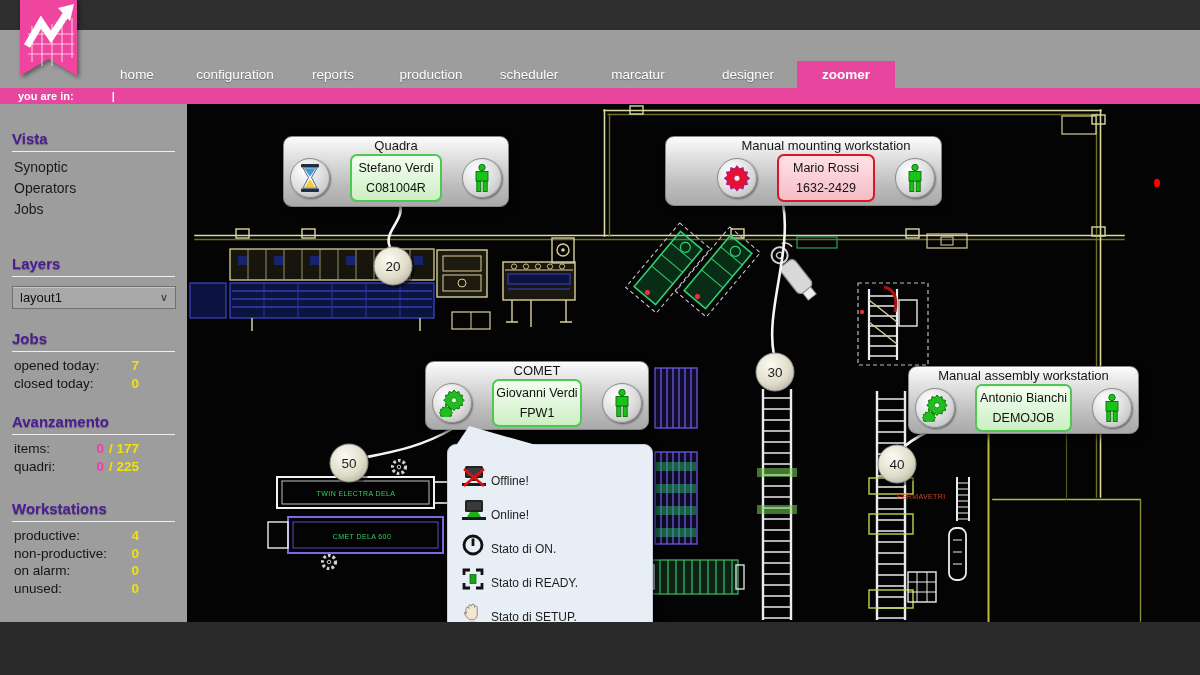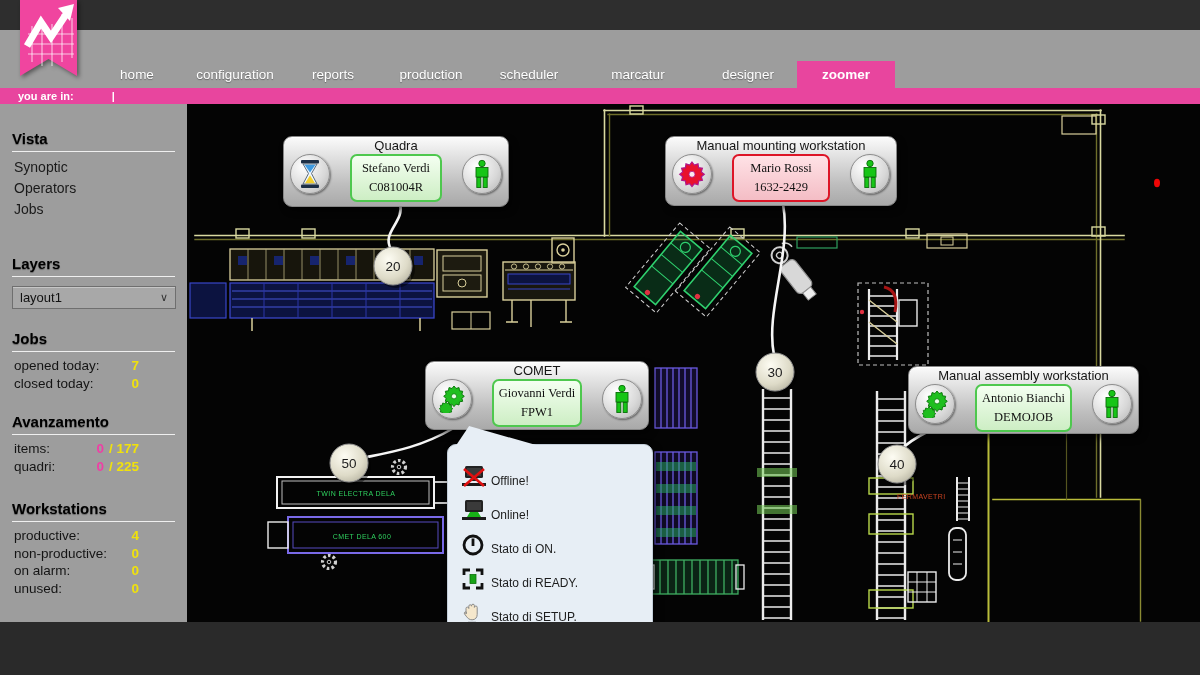--- a/index.html
+++ b/index.html
@@ -24,7 +24,7 @@
   .sidebar{position:absolute;left:0;top:104px;width:187px;height:518px;background:#9d9d9d;
            border-right:1px solid #5e5e5e;overflow:hidden;}
   .sec{margin:0;}
-  .sec h3{margin:0 12px 5px 12px;padding-bottom:2px;font-size:15px;line-height:20px;color:#000000;
+  .sec h3{margin:0 12px 5px 12px;padding-bottom:2px;font-size:15px;line-height:20px;color:#4c1d95;
           border-bottom:1px solid #efefef;text-shadow:0 1px 1px rgba(0,0,0,.35);font-weight:bold;}
   .side-link{padding-left:14px;font-size:14px;line-height:21px;color:#1a1a1a;cursor:default;}
   .dropdown{margin:9px 0 0 12px;width:148px;height:21px;background:#a8a8a8;border:1px solid #6f6f6f;

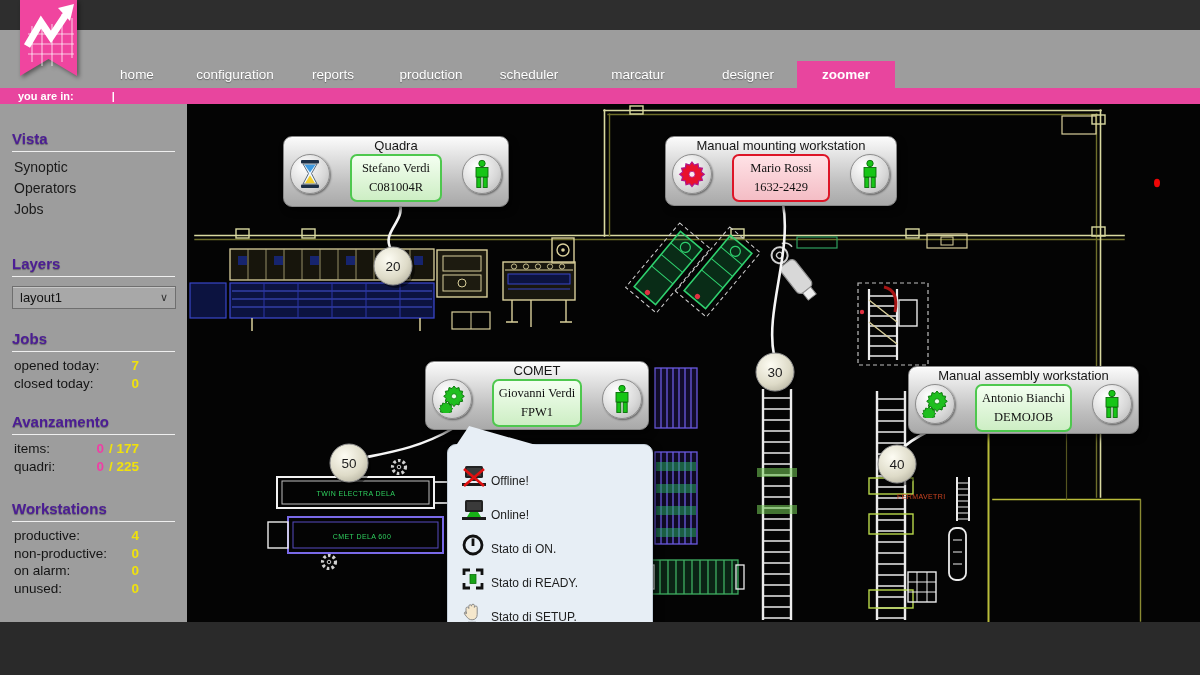--- a/index.html
+++ b/index.html
@@ -401,7 +401,7 @@
       </div>
     </div>
 
-    <div class="card" style="left:478px;top:32px;width:230px;height:68px;">
+    <div class="card" style="left:478px;top:32px;width:230px;height:68px;padding-left:45px;">
       <div class="c-title">Manual mounting workstation</div>
       <div class="c-body">
         <div class="ic">

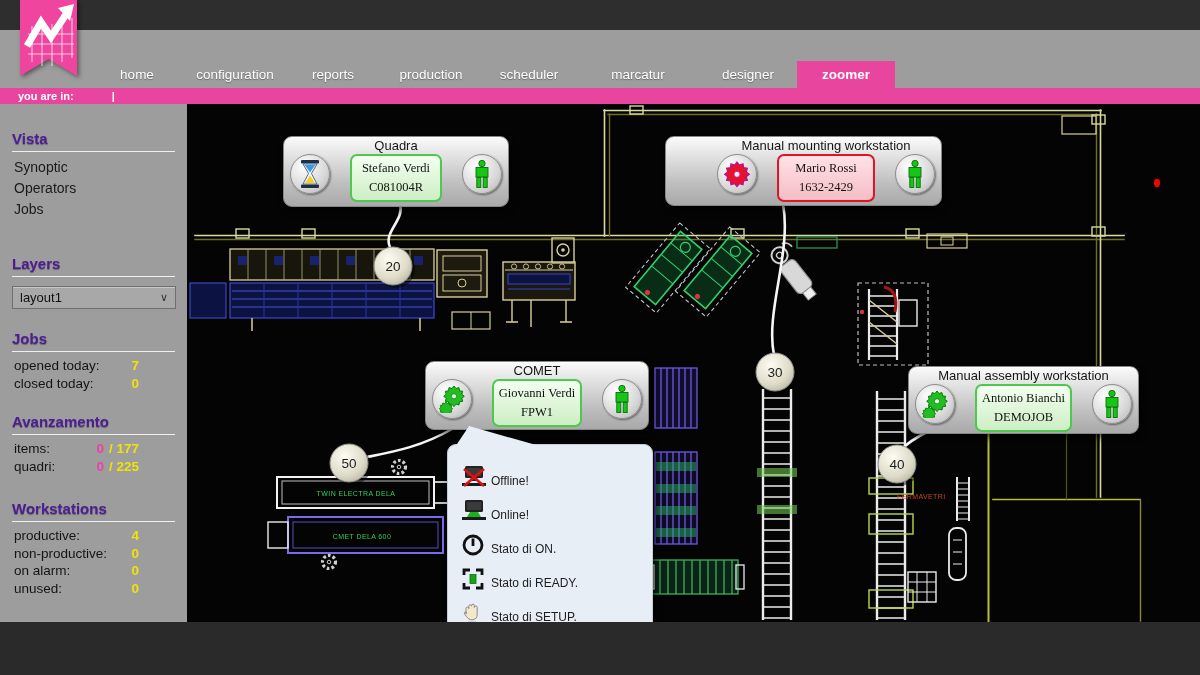--- a/index.html
+++ b/index.html
@@ -51,7 +51,7 @@
         box-shadow:3px 4px 6px rgba(0,0,0,.6), inset 0 1px 0 #fff;}
   .c-title{text-align:center;font-size:13px;color:#151515;line-height:16px;margin-top:1px;
            white-space:nowrap;overflow:hidden;}
-  .c-body{display:flex;gap:20px;padding:0 6px 4px 6px;font-family:Liberation Serif, serif;}
+  .c-body{display:flex;align-items:center;gap:20px;padding:0 6px 4px 6px;}
   .ic{flex:0 0 auto;width:38px;height:38px;border-radius:50%;
       background:radial-gradient(circle at 35% 30%,#ffffff,#d8d8d8 60%,#b2b2b2);
       border:1px solid #8d8d8d;box-shadow:1px 1px 2px rgba(0,0,0,.45);

